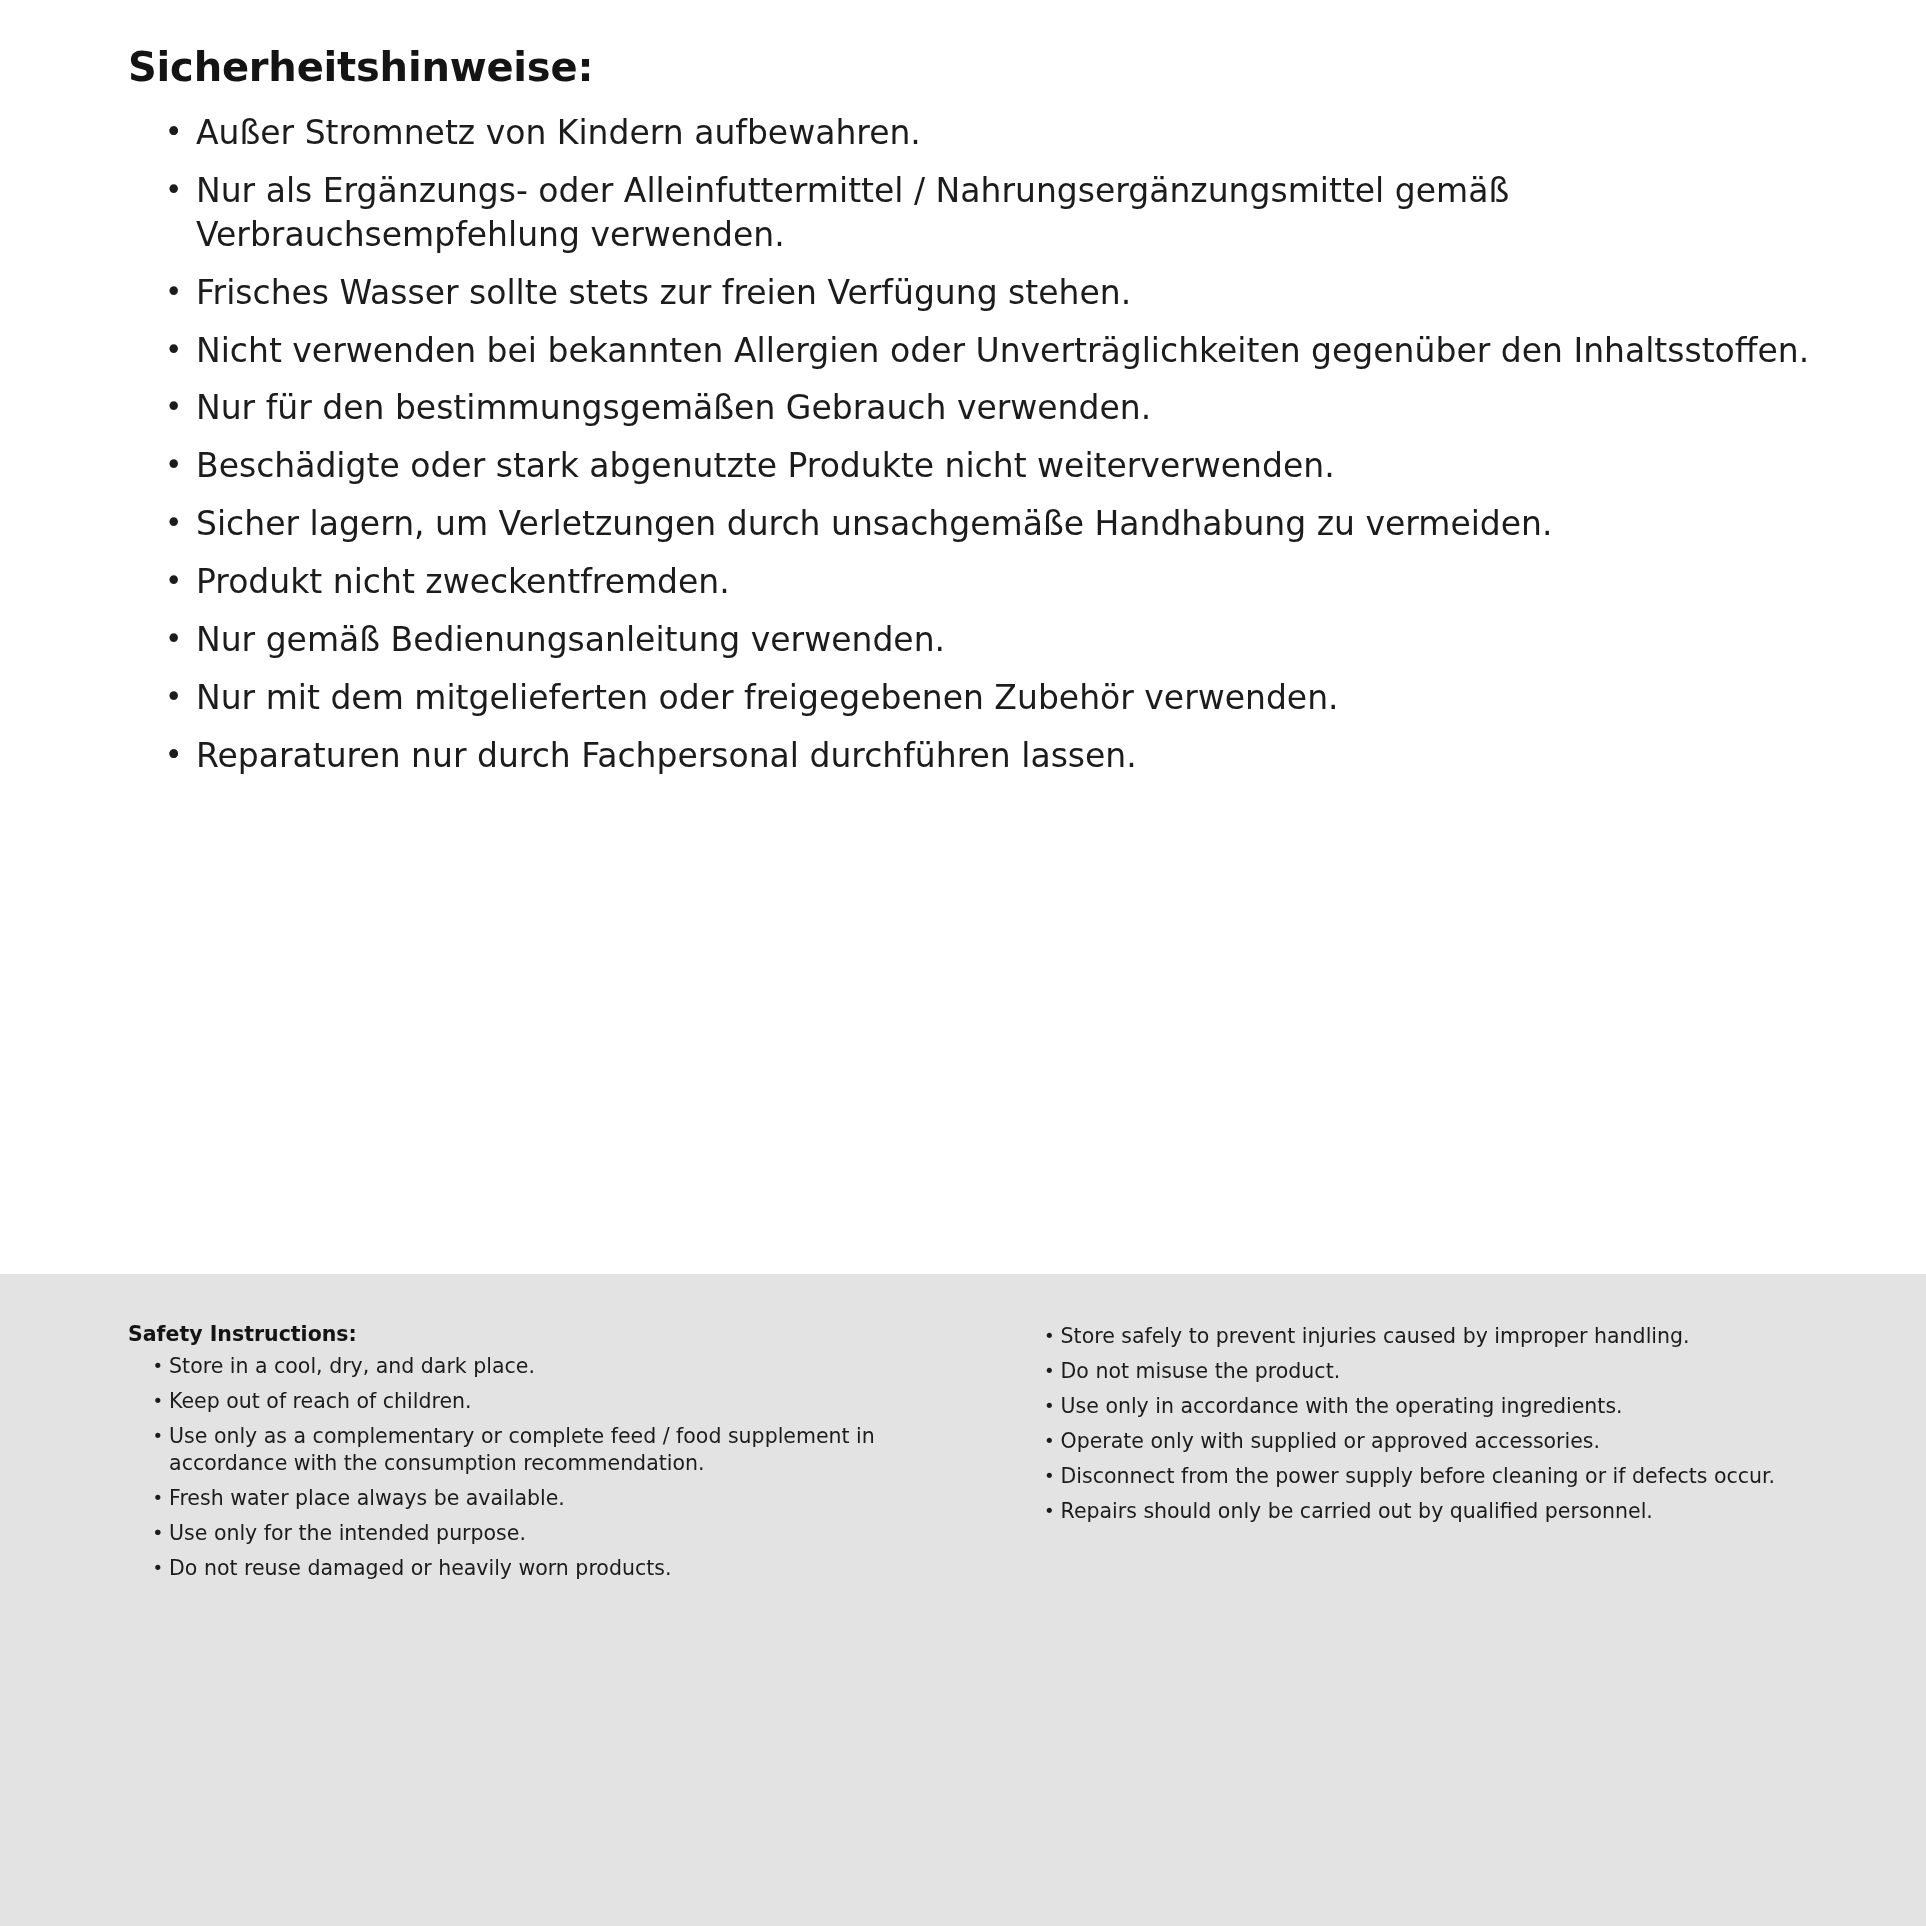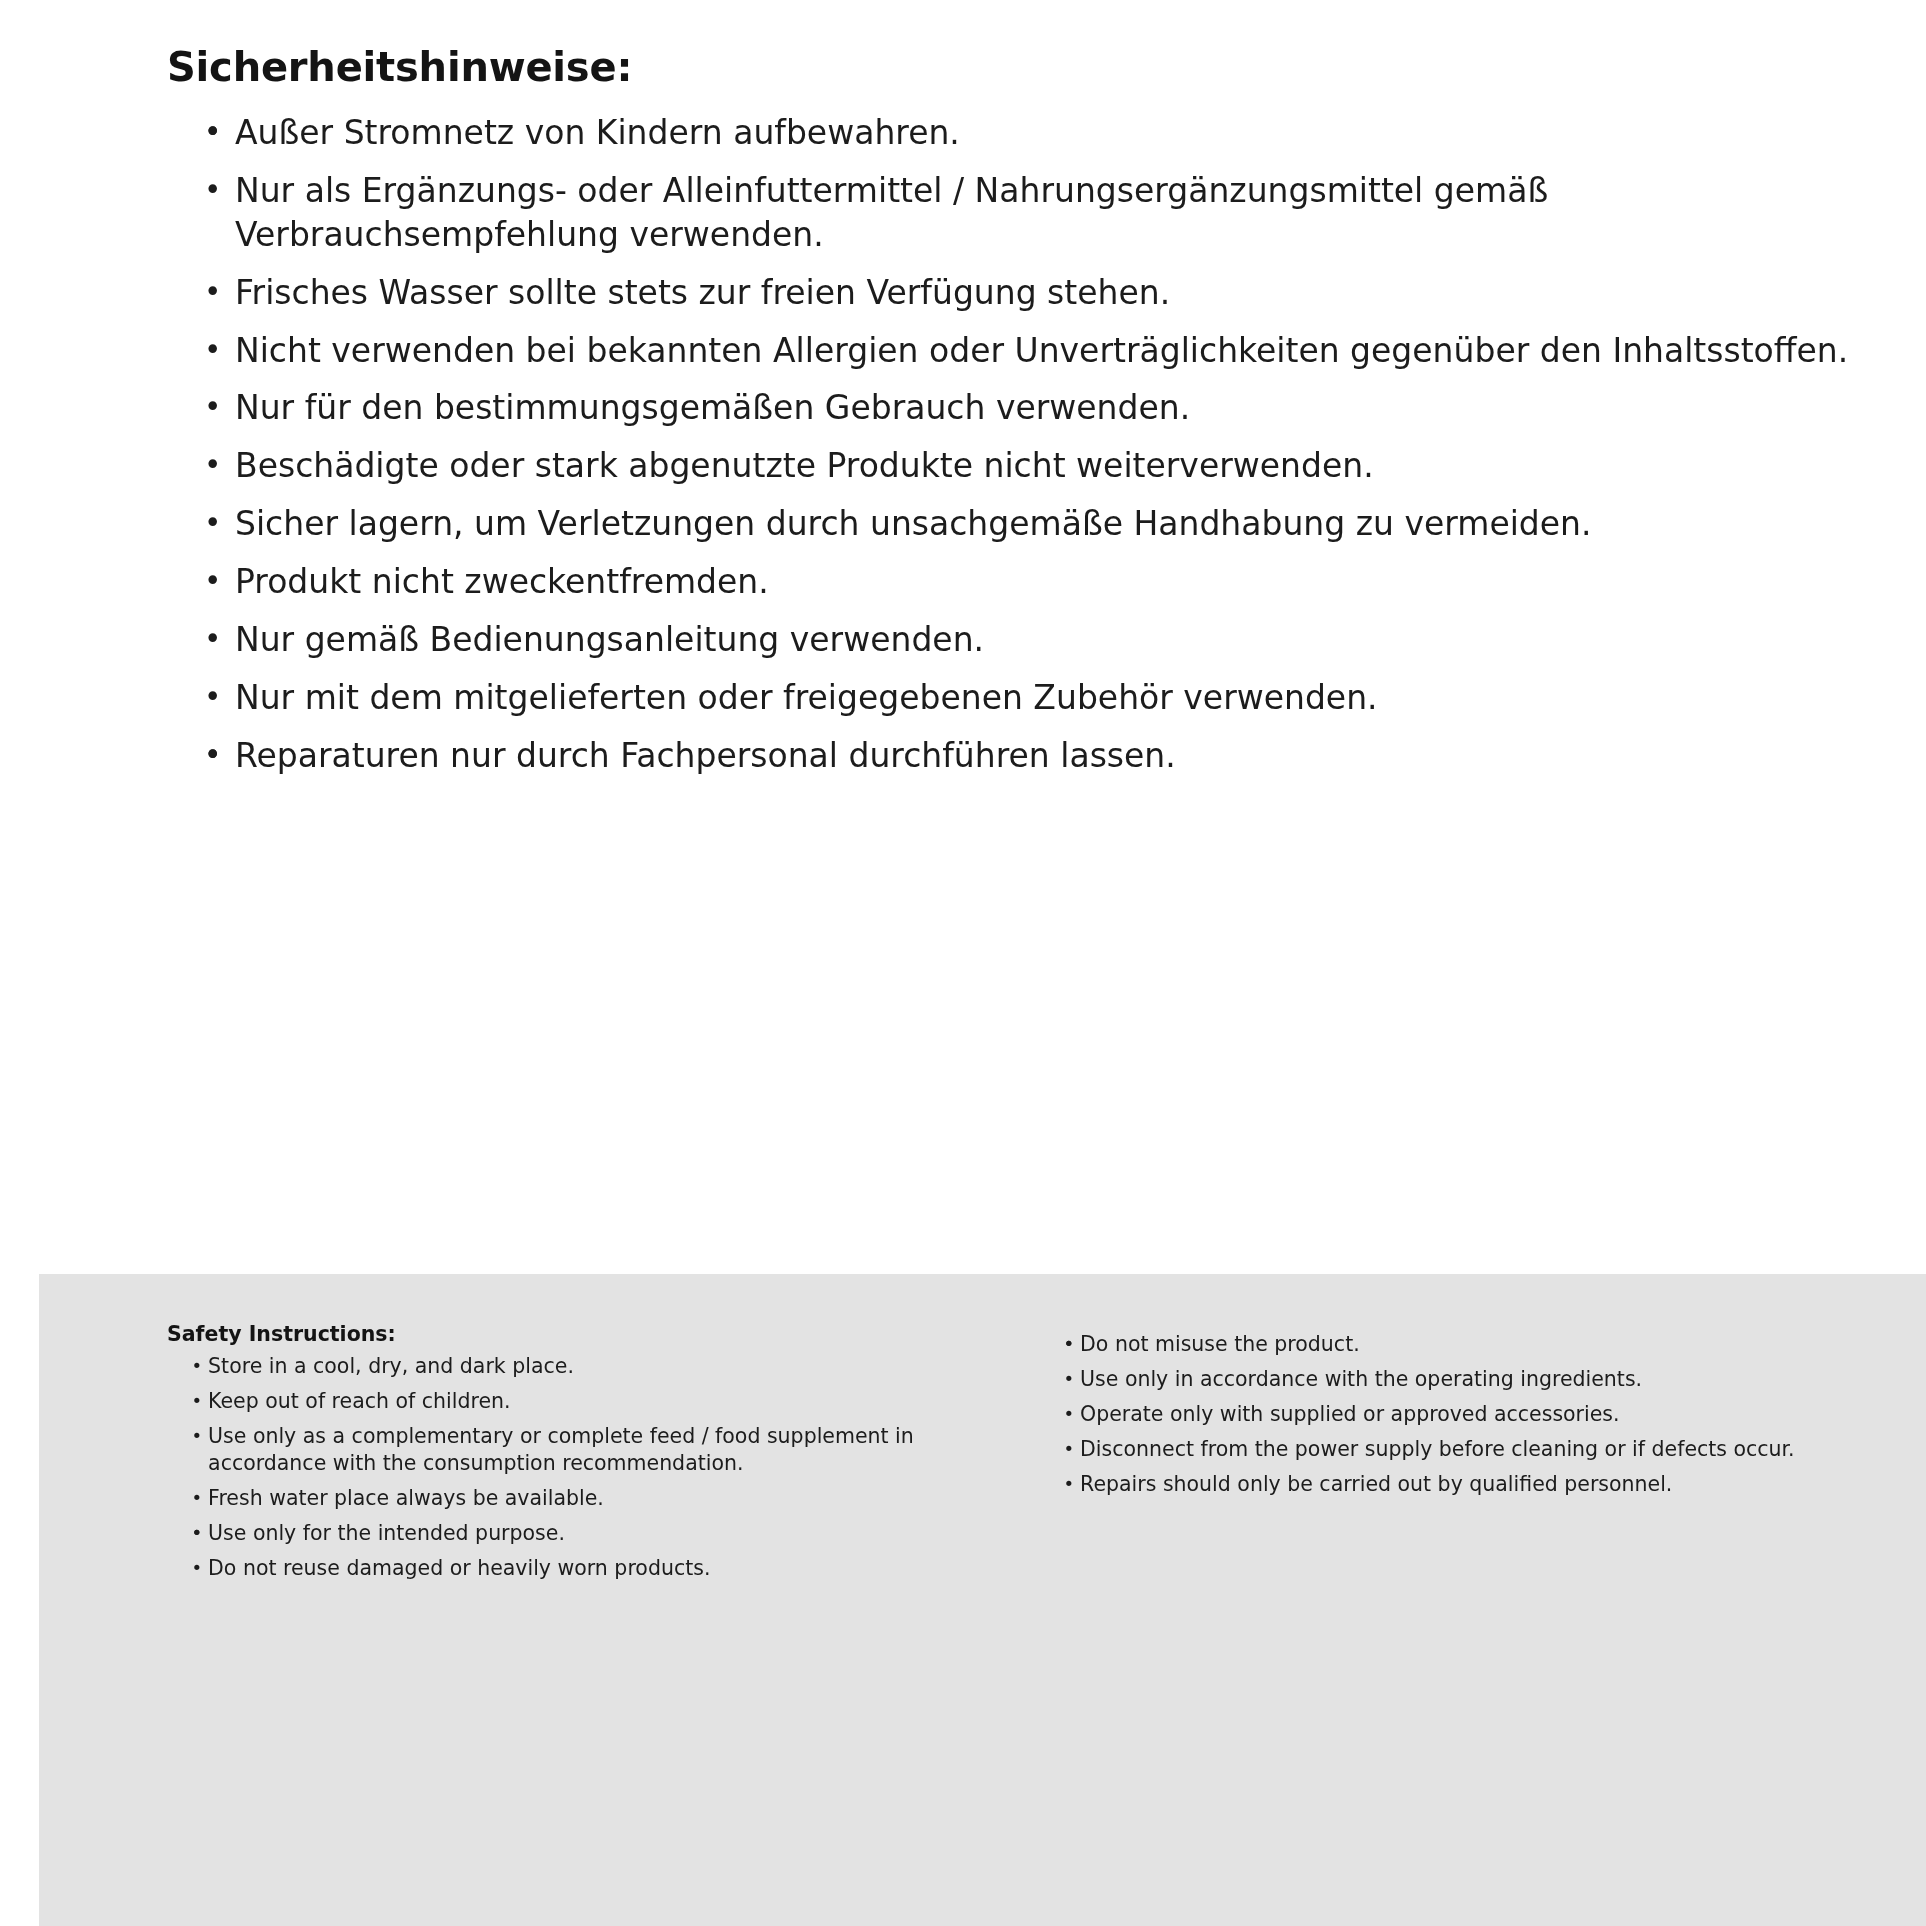--- a/index.html
+++ b/index.html
@@ -20,7 +20,6 @@
     display: flex;
     flex-direction: column;
     box-sizing: border-box;
-    padding-left: 39px;
   }
 
   

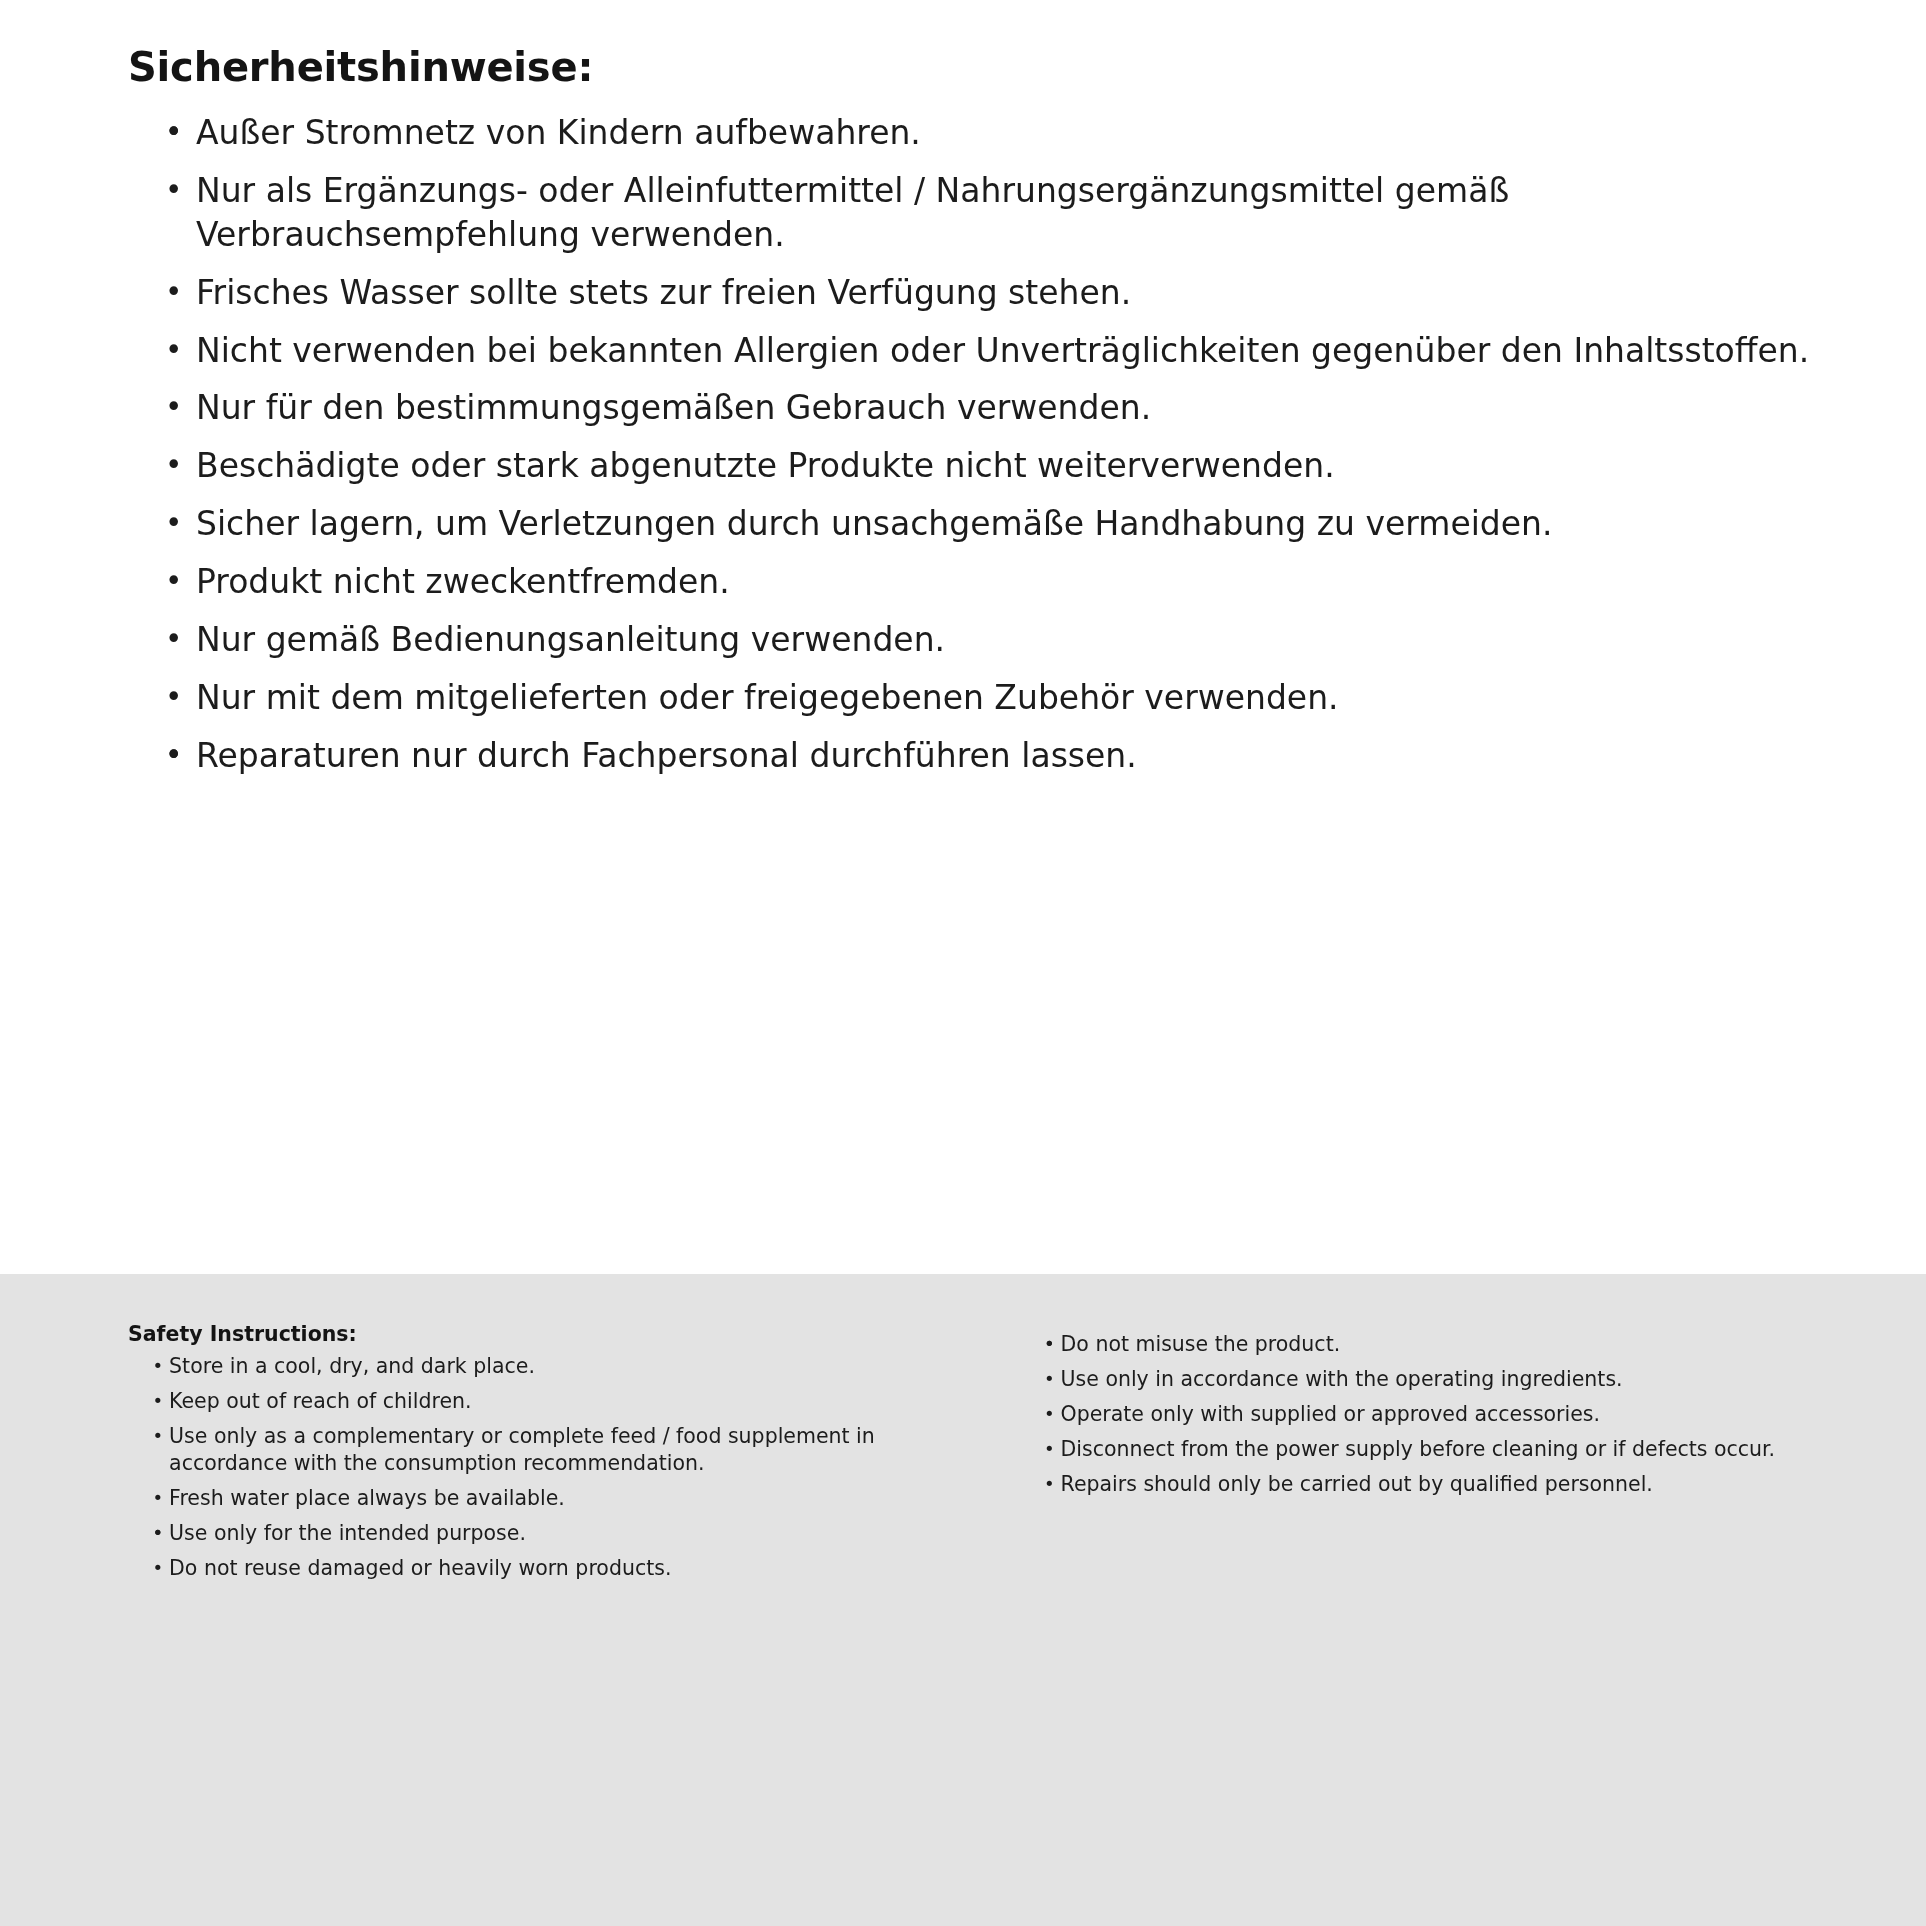--- a/index.html
+++ b/index.html
@@ -151,7 +151,7 @@
       </div>
       <div class="en-col right">
         <ul class="en-list">
-            <li><span class="bullet">•</span></li>
+            <li><span class="bullet">•</span><span>Store safely to prevent injuries caused by improper handling.</span></li>
             <li><span class="bullet">•</span><span>Do not misuse the product.</span></li>
             <li><span class="bullet">•</span><span>Use only in accordance with the operating ingredients.</span></li>
             <li><span class="bullet">•</span><span>Operate only with supplied or approved accessories.</span></li>

